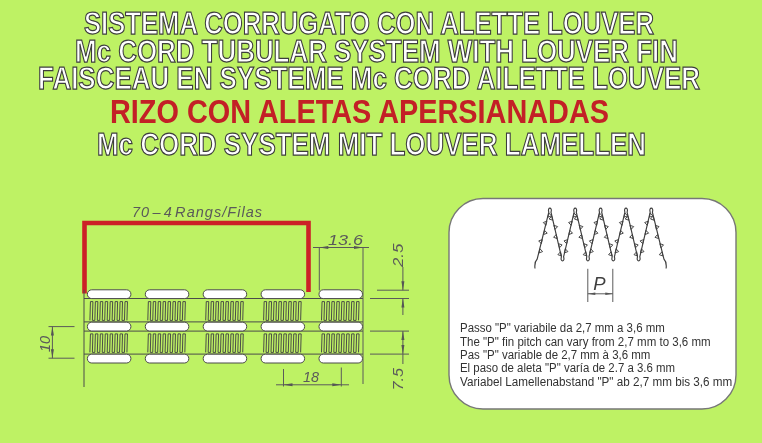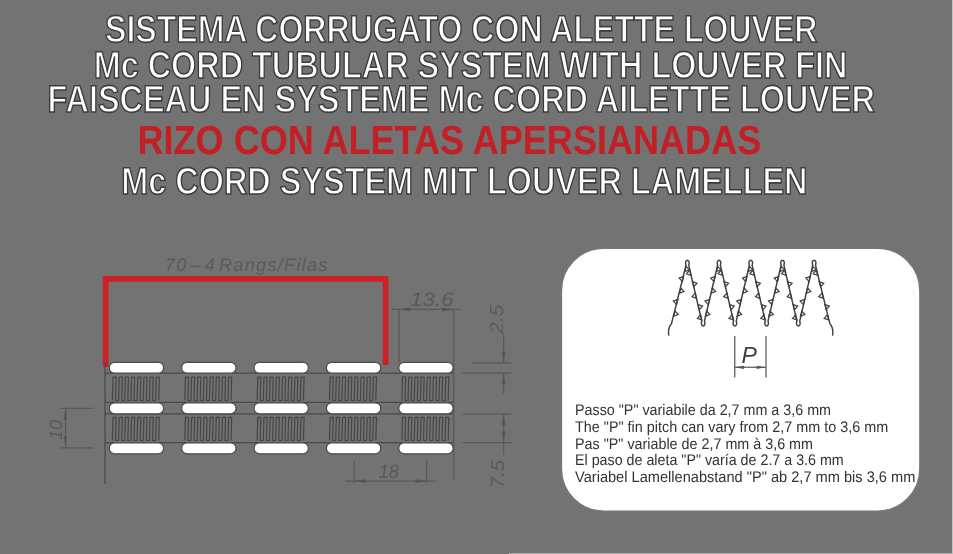--- a/index.html
+++ b/index.html
@@ -4,7 +4,7 @@
 <style>
   html,body { margin:0; padding:0; background:#fff; }
   #page { position:relative; width:762px; height:443px; overflow:hidden;
-          font-family:"Liberation Sans", sans-serif; background:#737373; }
+          font-family:"Liberation Sans", sans-serif; background:#bef264; }
   svg text { font-family:"Liberation Sans", sans-serif; }
 </style>
 </head>

